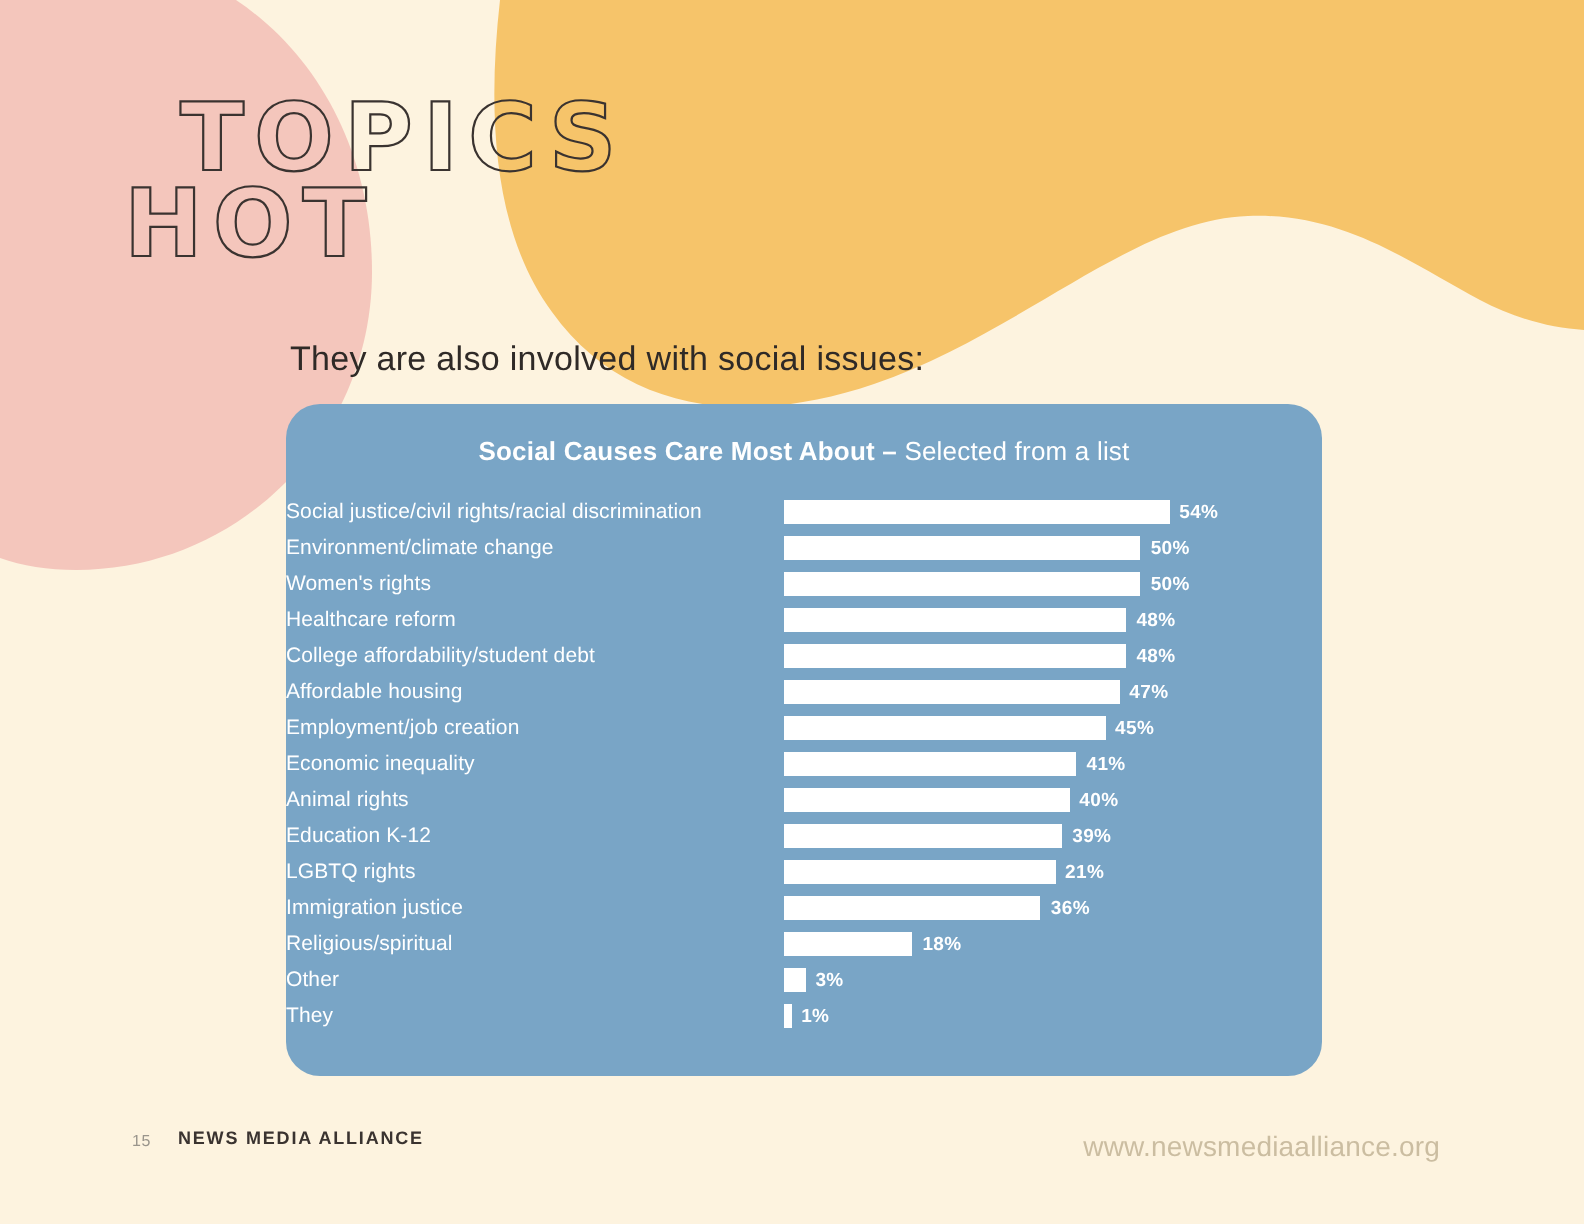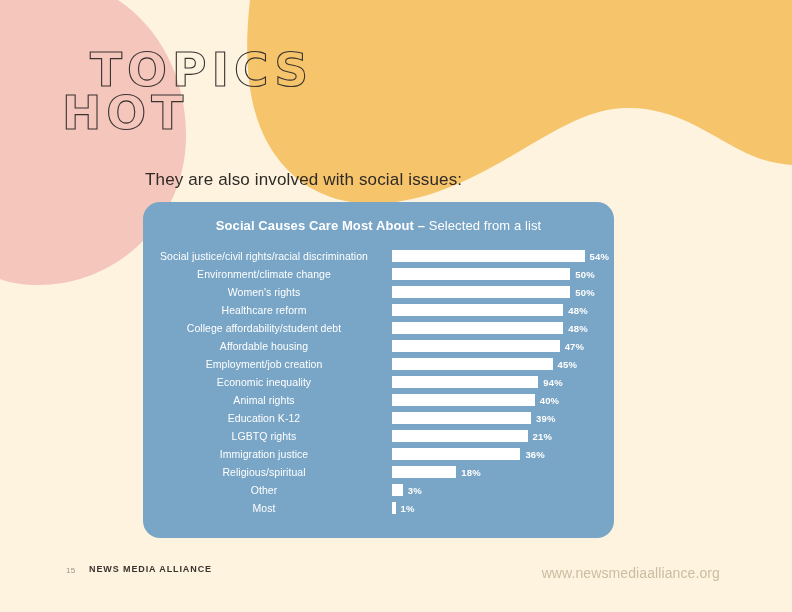--- a/index.html
+++ b/index.html
@@ -67,7 +67,7 @@
     position: absolute;
     left: 143px;
     top: 202px;
-    width: 471px;
+    width: 518px;
     height: 336px;
     background: #79A5C6;
     border-radius: 17px;

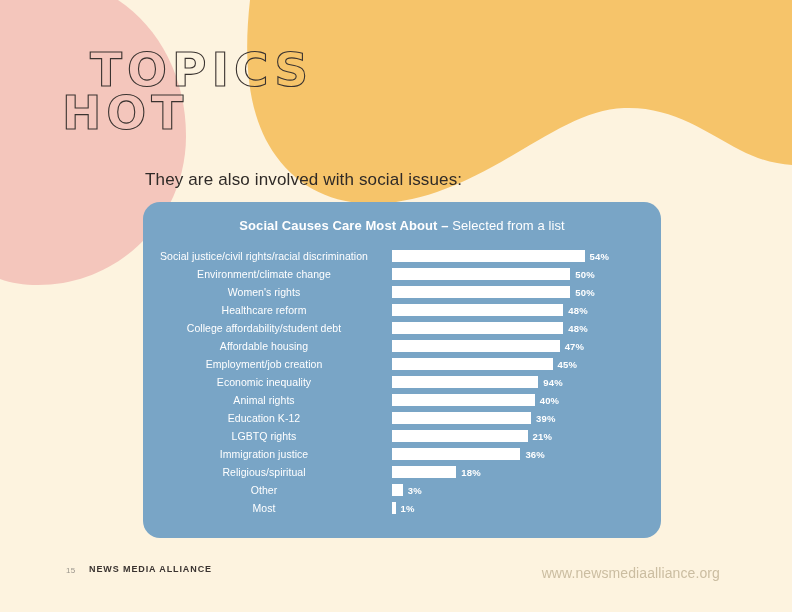--- a/index.html
+++ b/index.html
@@ -99,7 +99,7 @@
   }
   .row-label {
     width: 242px;
-    text-align: center;
+    text-align: left;
     padding-right: 7px;
     color: #ffffff;
     font-size: 10.5px;

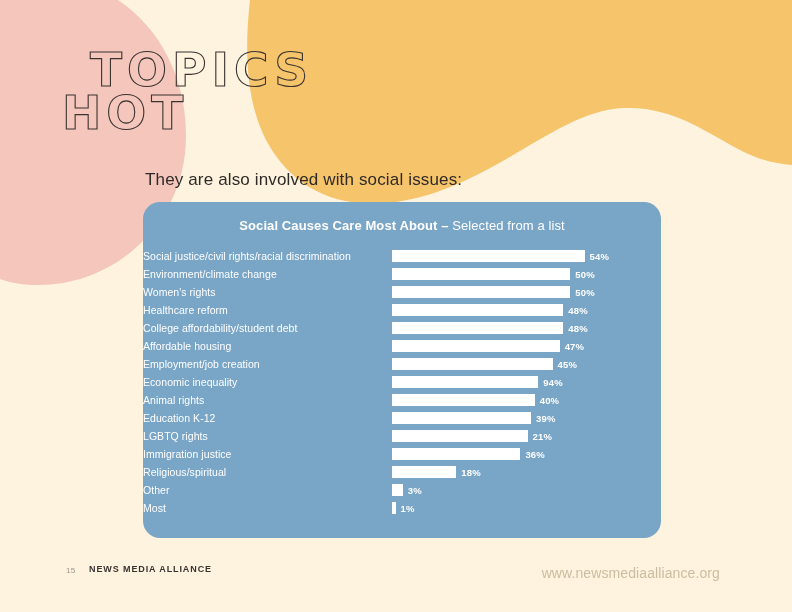--- a/index.html
+++ b/index.html
@@ -251,7 +251,7 @@
           <div class="row-label">Economic inequality</div>
           <div class="row-track">
             <div class="row-bar" style="width: 146.233px;"></div>
-            <div class="row-value">94%</div>
+            <div class="row-value">41%</div>
           </div>
         </div>
         <div class="chart-row">

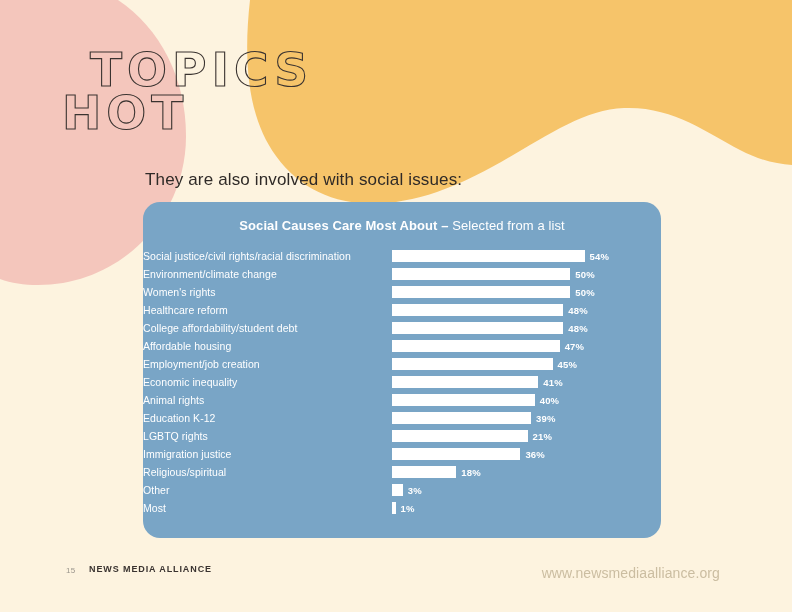--- a/index.html
+++ b/index.html
@@ -297,7 +297,7 @@
           </div>
         </div>
         <div class="chart-row">
-          <div class="row-label">Most</div>
+          <div class="row-label">They</div>
           <div class="row-track">
             <div class="row-bar" style="width: 3.56667px;"></div>
             <div class="row-value">1%</div>

